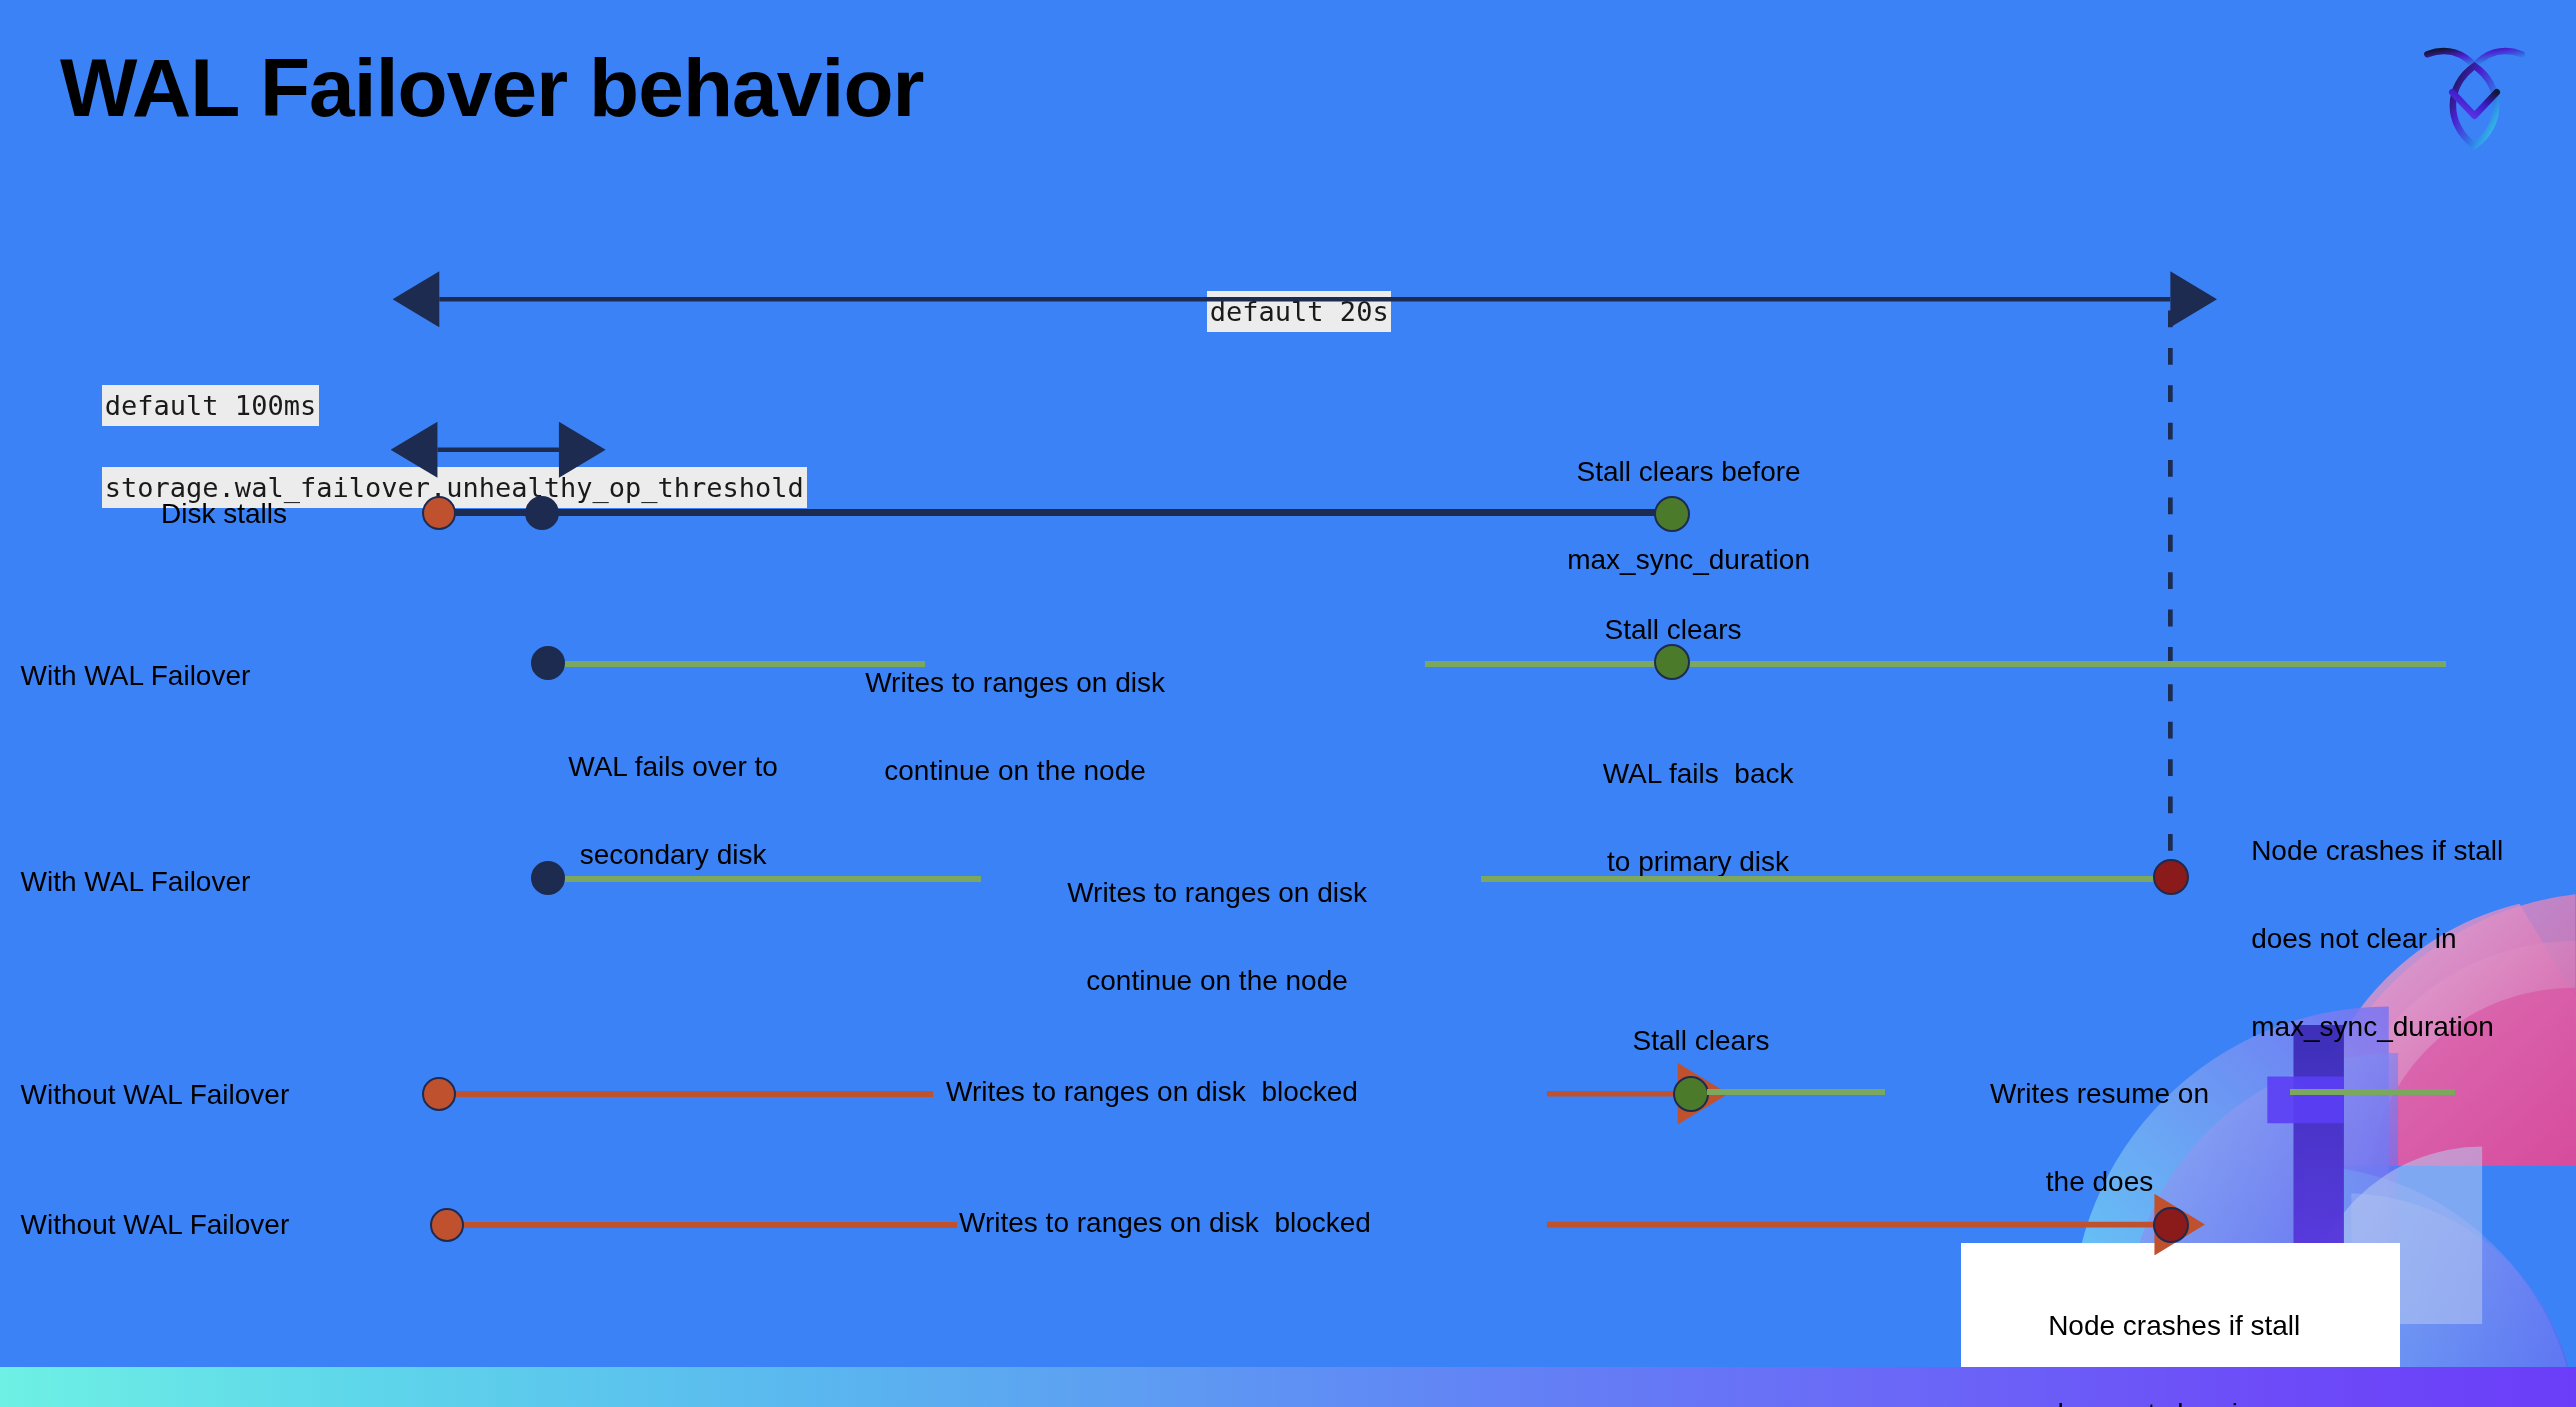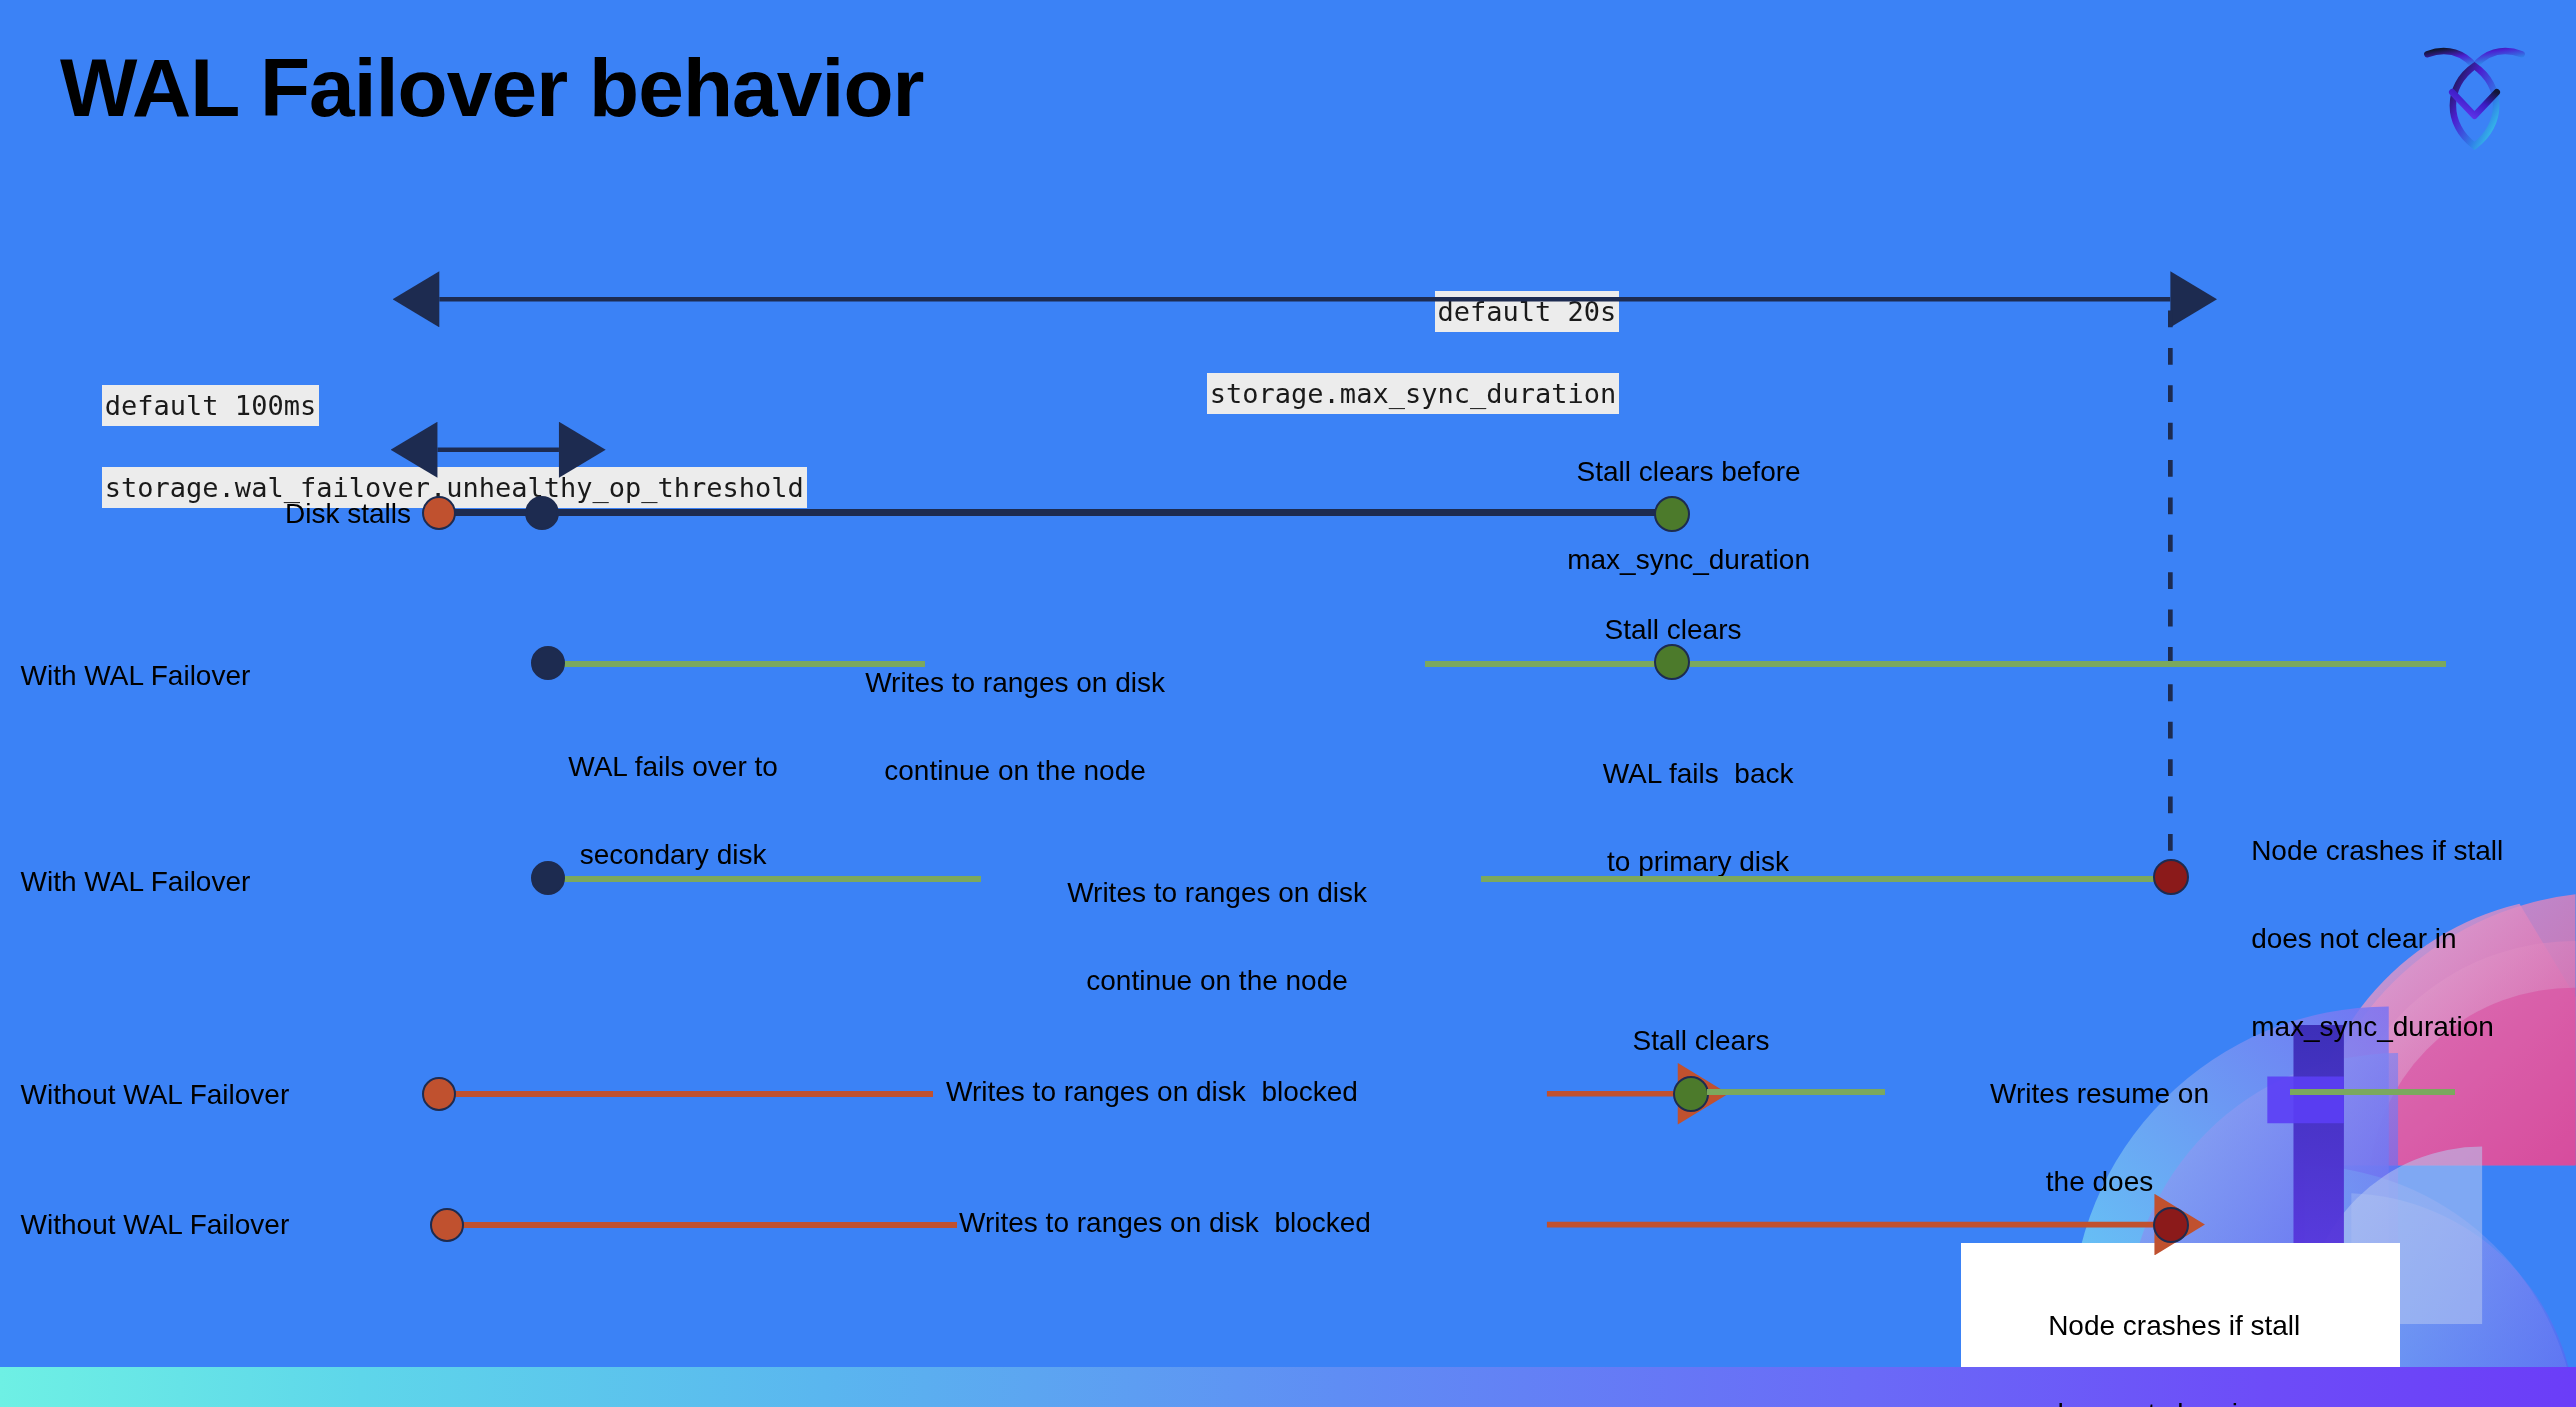--- a/index.html
+++ b/index.html
@@ -222,7 +222,6 @@
 
   <div class="code-chip c-top">
     <span>default 20s</span><br>
-    <span>storage.max_sync_duration</span>
   </div>
 
   <div class="code-chip c-left">

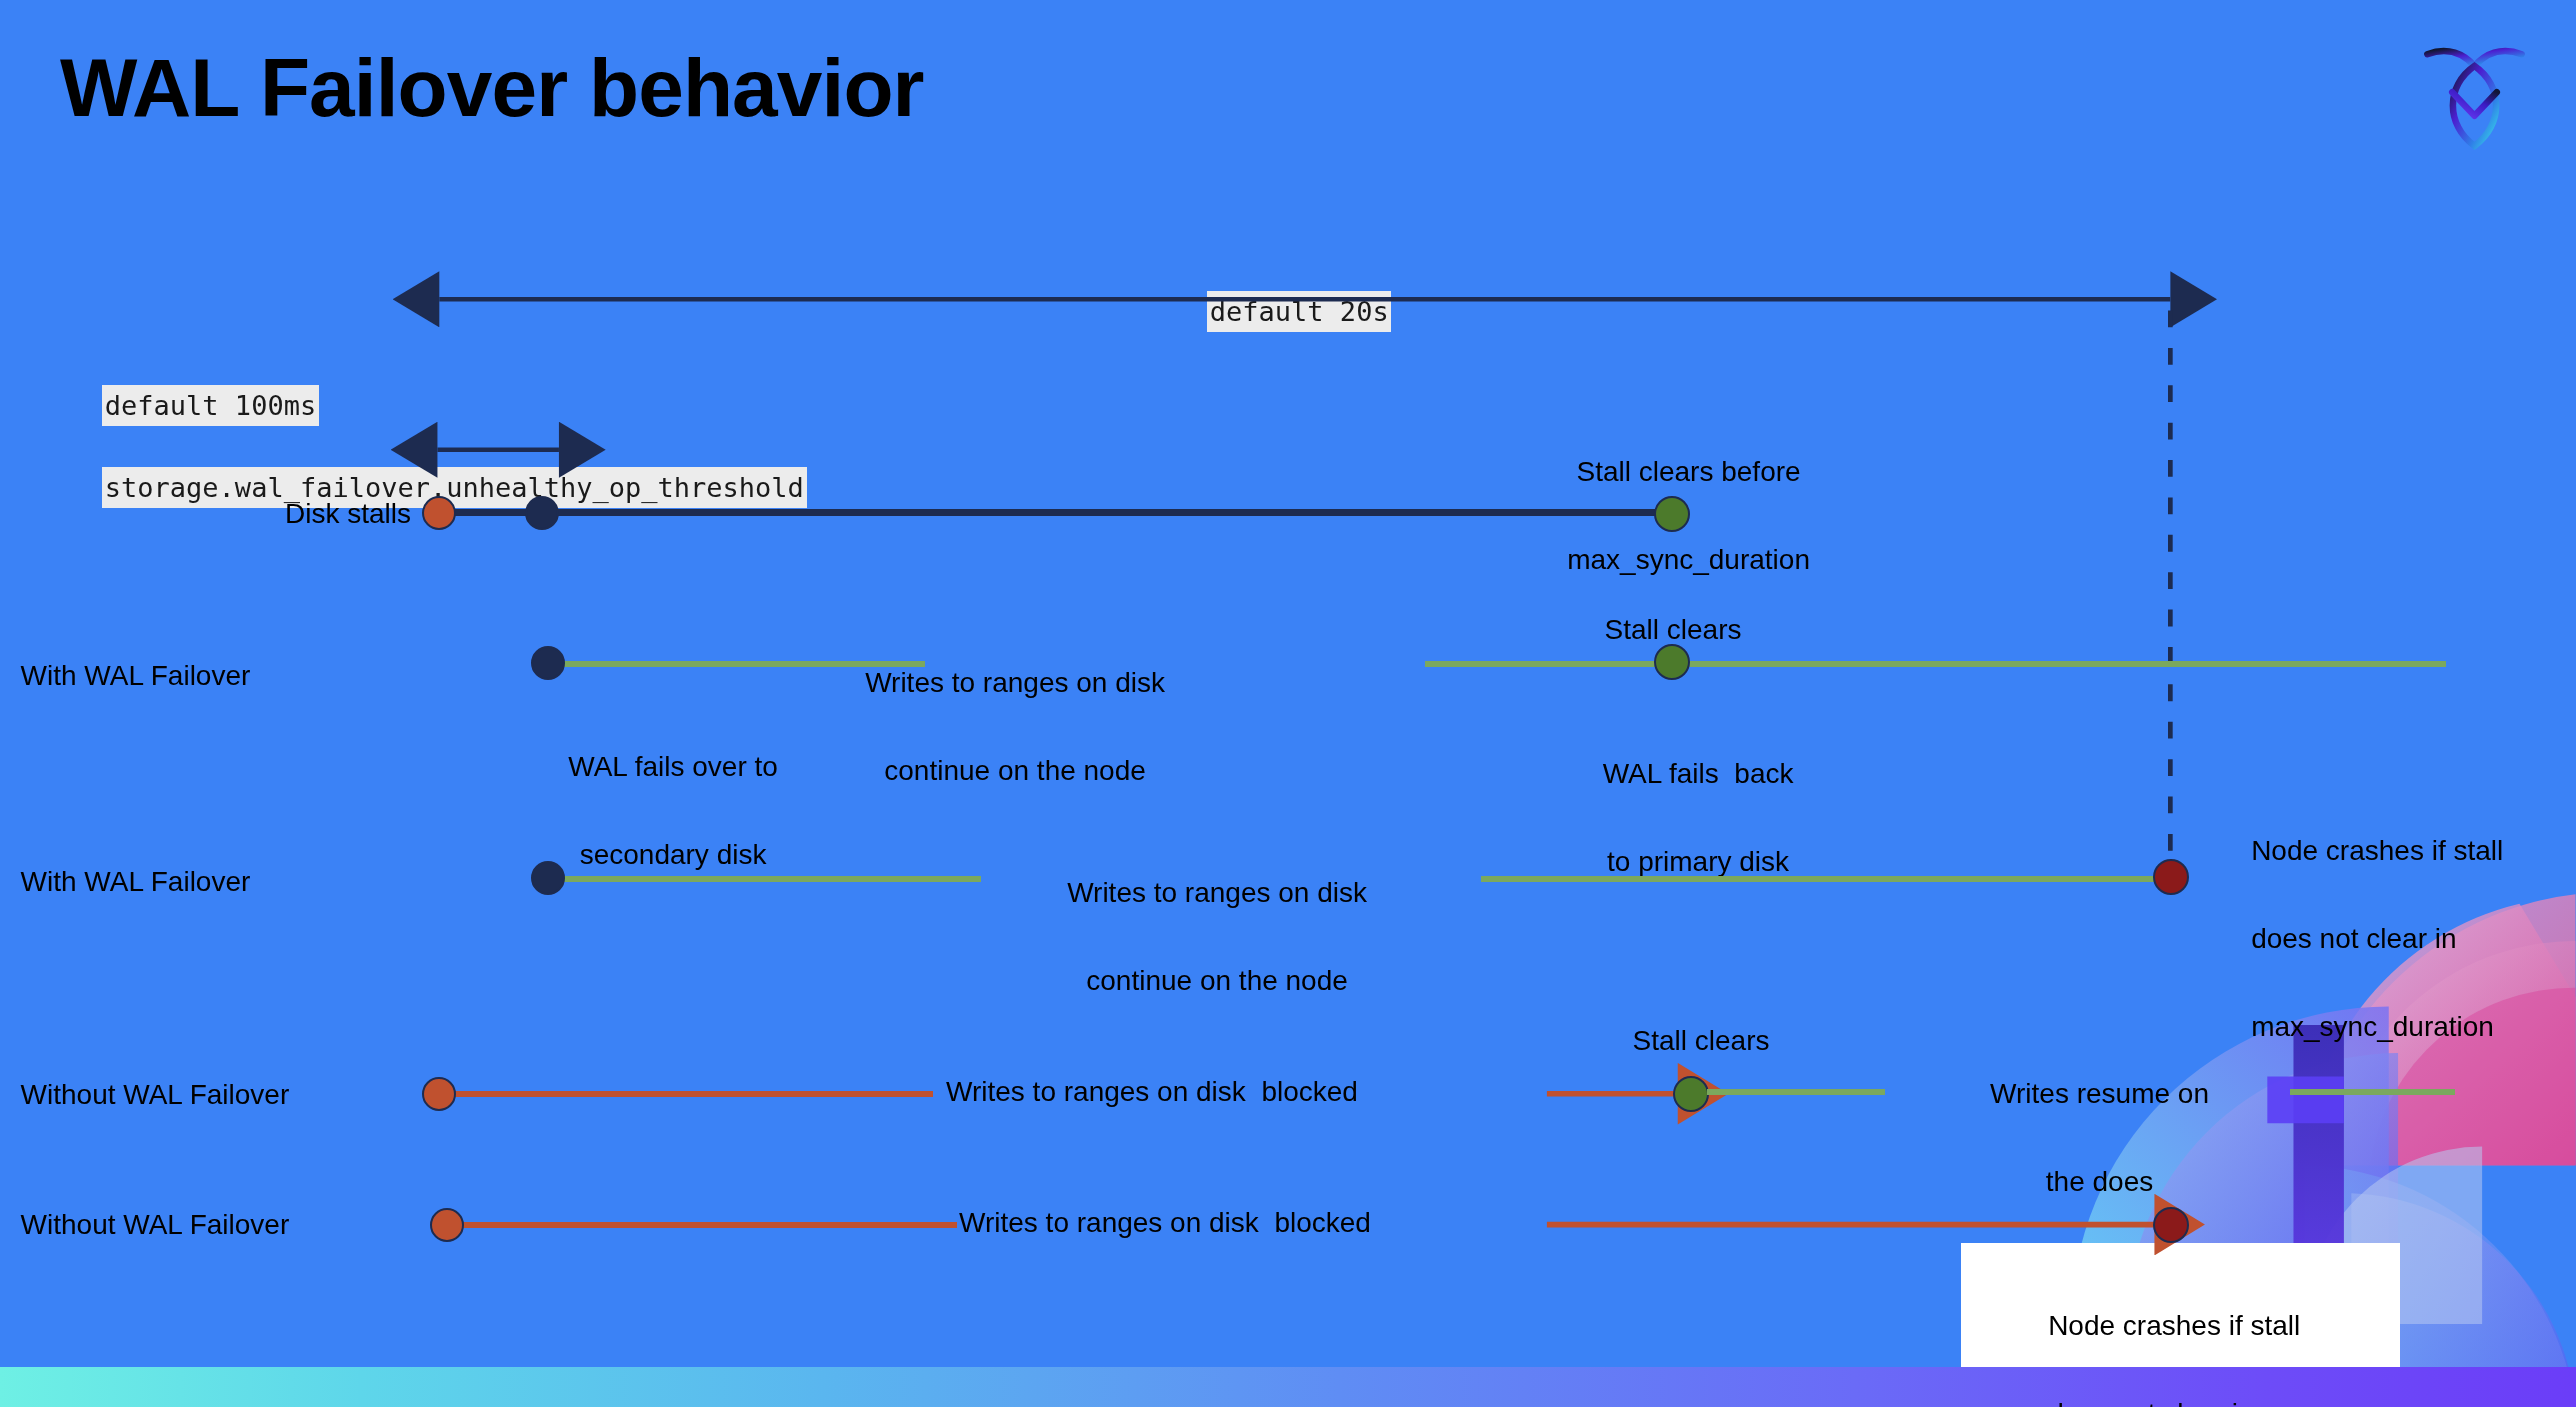--- a/index.html
+++ b/index.html
@@ -70,7 +70,7 @@
     white-space: pre;
   }
   .lbl.center { text-align: center; }
-  .lbl.right  { text-align: right; }
+  .lbl.right  { text-align: center; }
 
   
   .hline {

